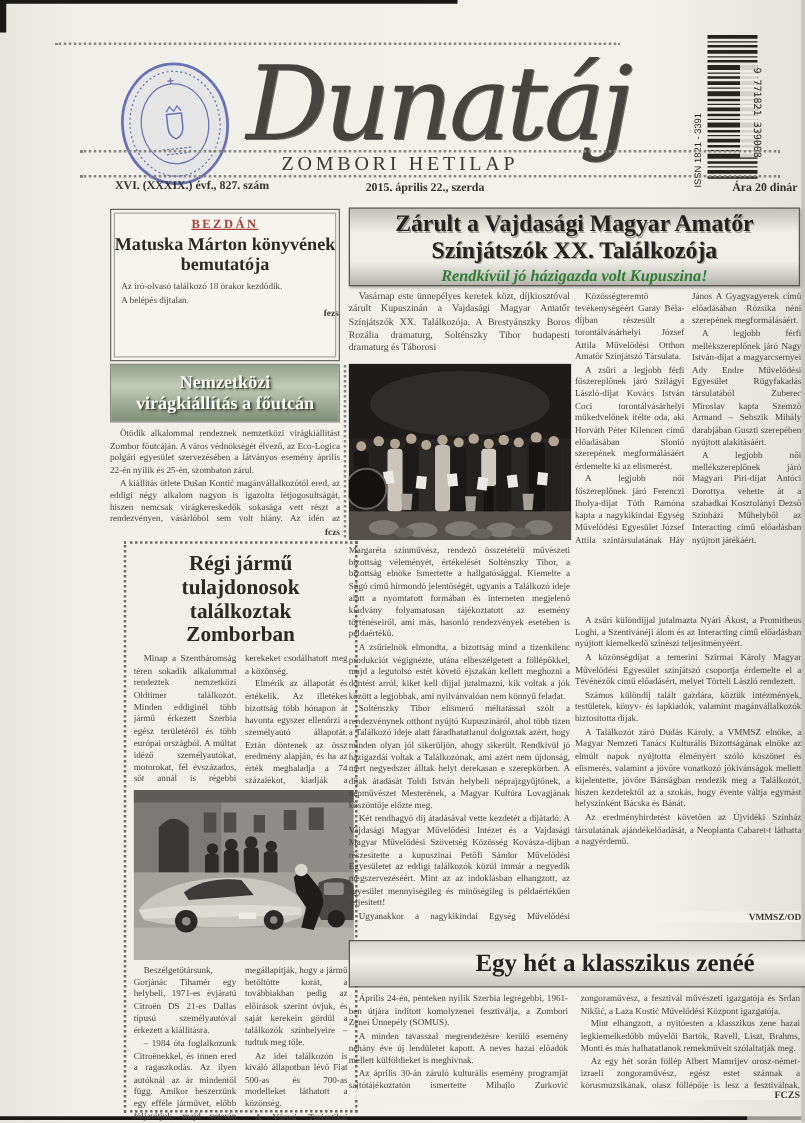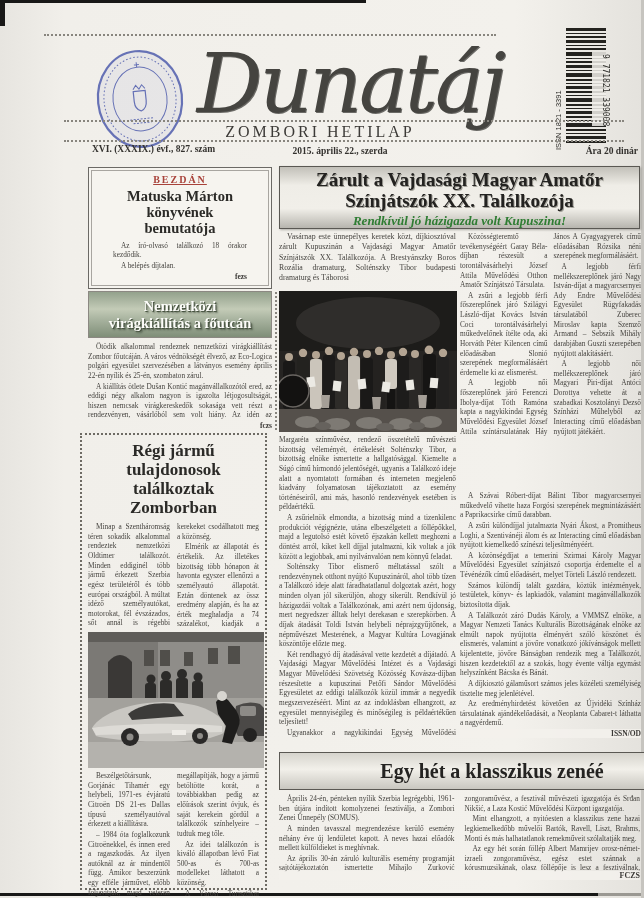--- a/index.html
+++ b/index.html
@@ -21,7 +21,7 @@
   .infoline{font-size:9.5px;font-weight:bold;color:#33312e;}
   
   .bezdanbox{background:#f6f4ef;border:1px solid #6b6965;outline:1px solid #a8a5a0;outline-offset:-4px;
-             padding:6px 24px;box-sizing:border-box;}
+             padding:6px 0;box-sizing:border-box;}
   .kicker{color:#a8423a;font-weight:bold;font-size:10px;letter-spacing:2px;text-align:center;
           text-decoration:underline;}
   .h-article{font-weight:bold;text-align:center;color:#2b2a27;line-height:1.12;}

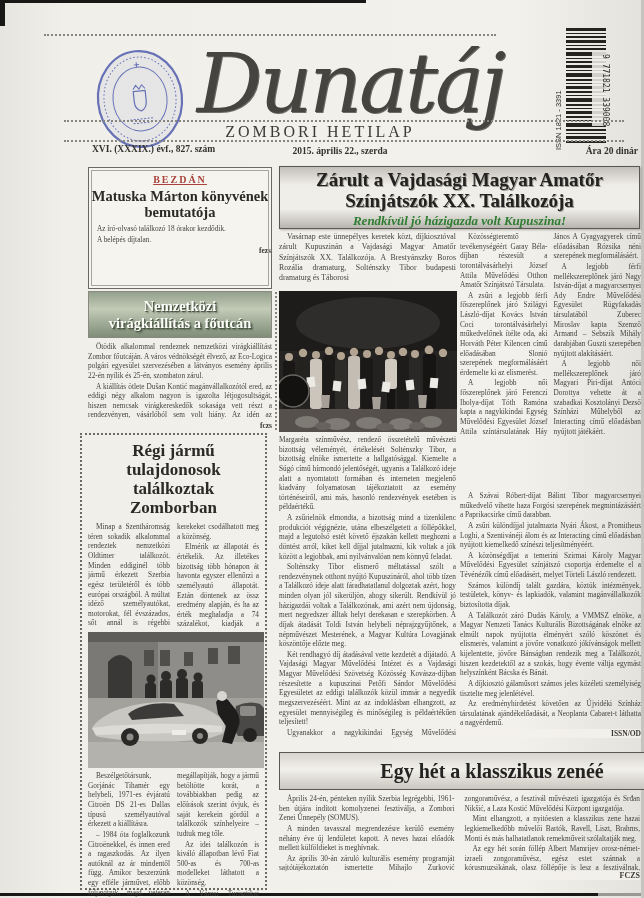--- a/index.html
+++ b/index.html
@@ -144,7 +144,7 @@
 
   <div class="vdot" style="left:275px;top:292px;height:138px;"></div>
 
-  <div class="abs dottedbox" style="left:80px;top:433px;width:187px;height:457px;">
+  <div class="abs dottedbox" style="left:99px;top:433px;width:187px;height:457px;">
     <div class="h-article" style="font-size:17px;margin:2px 0 5px 0;">Régi jármű tulajdonosok találkoztak Zomborban</div>
     <div class="t cols2 clip" style="height:108px;">
       <p>Minap a Szentháromság téren sokadik alkalommal rendeztek nemzetközi Oldtimer találkozót. Minden eddiginél több jármű érkezett Szerbia egész területéről és több európai országból. A múltat idéző személyautókat, motorokat, fél évszázados, sőt annál is régebbi kerekeket csodálhatott meg a közönség.</p>

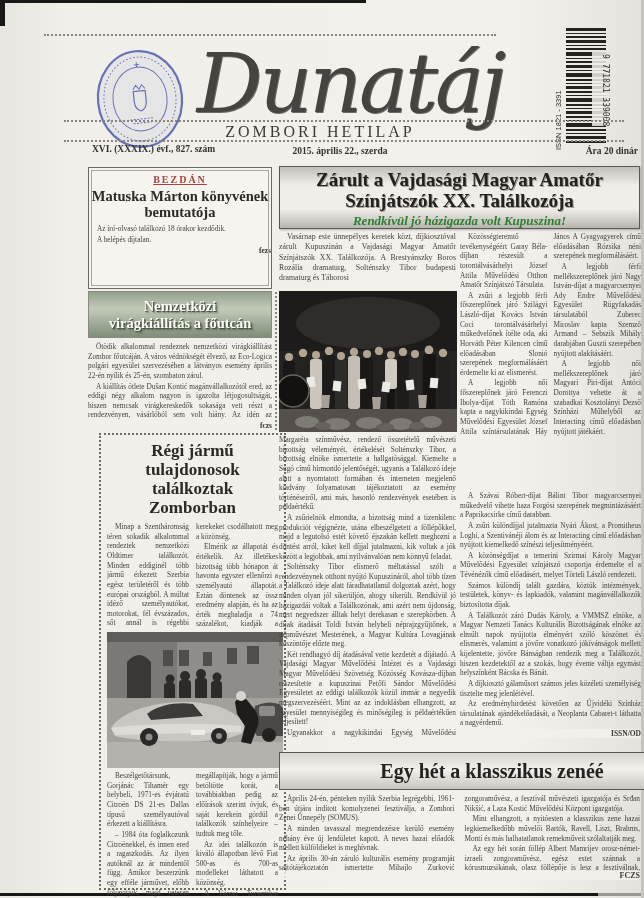--- a/index.html
+++ b/index.html
@@ -294,7 +294,6 @@
   </div>
 
   <div class="abs t clip" style="left:460px;top:491px;width:181px;height:236px;">
-    <p>A Szávai Róbert-díjat Bálint Tibor magyarcsernyei műkedvelő vihette haza Forgósi szerepének megmintázásáért a Paprikacsirke című darabban.</p>
     <p>A zsűri különdíjjal jutalmazta Nyári Ákost, a Promitheus Loghi, a Szentivánéji álom és az Interacting című előadásban nyújtott kiemelkedő színészi teljesítményéért.</p>
     <p>A közönségdíjat a temerini Szirmai Károly Magyar Művelődési Egyesület színjátszó csoportja érdemelte el a Tévénézők című előadásért, melyet Törteli László rendezett.</p>
     <p>Számos különdíj talált gazdára, köztük intézmények, testületek, könyv- és lapkiadók, valamint magánvállalkozók biztosította díjak.</p>

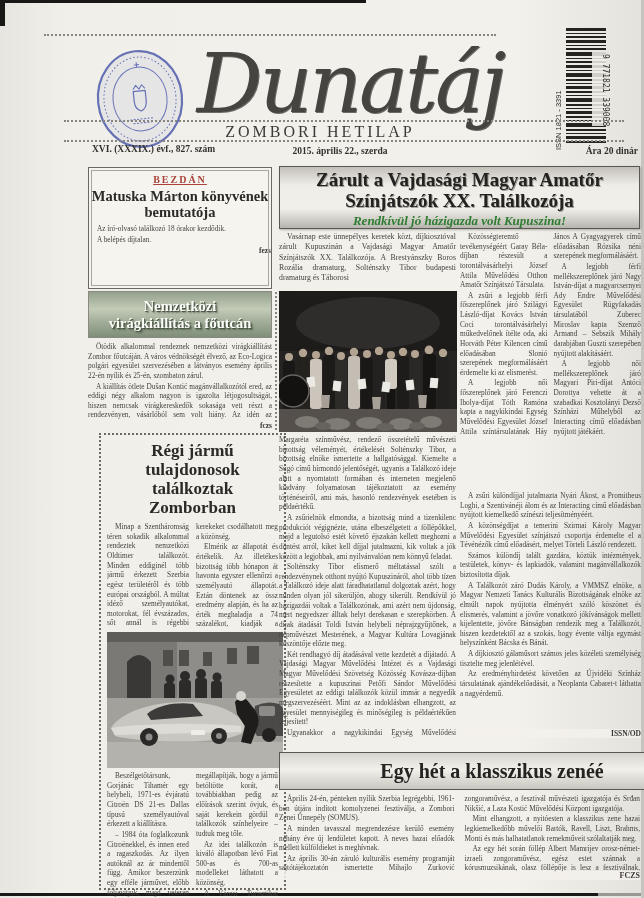--- a/index.html
+++ b/index.html
@@ -298,7 +298,6 @@
     <p>A közönségdíjat a temerini Szirmai Károly Magyar Művelődési Egyesület színjátszó csoportja érdemelte el a Tévénézők című előadásért, melyet Törteli László rendezett.</p>
     <p>Számos különdíj talált gazdára, köztük intézmények, testületek, könyv- és lapkiadók, valamint magánvállalkozók biztosította díjak.</p>
     <p>A Találkozót záró Dudás Károly, a VMMSZ elnöke, a Magyar Nemzeti Tanács Kulturális Bizottságának elnöke az elmúlt napok nyújtotta élményért szóló köszönet és elismerés, valamint a jövőre vonatkozó jókívánságok mellett kijelentette, jövőre Bánságban rendezik meg a Találkozót, hiszen kezdetektől az a szokás, hogy évente váltja egymást helyszínként Bácska és Bánát.</p>
-    <p>A díjkiosztó gálaműsort számos jeles közéleti személyiség tisztelte meg jelenlétével.</p>
     <p>Az eredményhirdetést követően az Újvidéki Színház társulatának ajándékelőadását, a Neoplanta Cabaret-t láthatta a nagyérdemű.</p>
 
   </div>

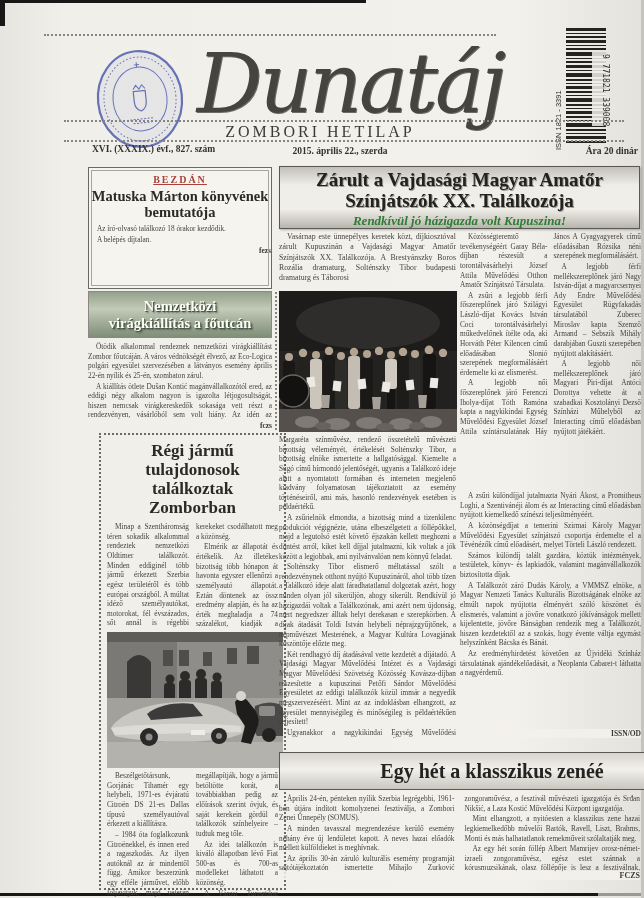--- a/index.html
+++ b/index.html
@@ -301,7 +301,7 @@
     <p>Az eredményhirdetést követően az Újvidéki Színház társulatának ajándékelőadását, a Neoplanta Cabaret-t láthatta a nagyérdemű.</p>
 
   </div>
-  <div class="abs sig" style="left:460px;top:729px;width:181px;background:rgba(243,241,236,.85);">ISSN/OD</div>
+  <div class="abs sig" style="left:460px;top:729px;width:181px;background:rgba(243,241,236,.85);">VMMSZ/OD</div>
 
   <div class="abs musicbox" style="left:279px;top:752px;width:426px;height:38px;">
     <div class="title">Egy hét a klasszikus zenéé</div>

